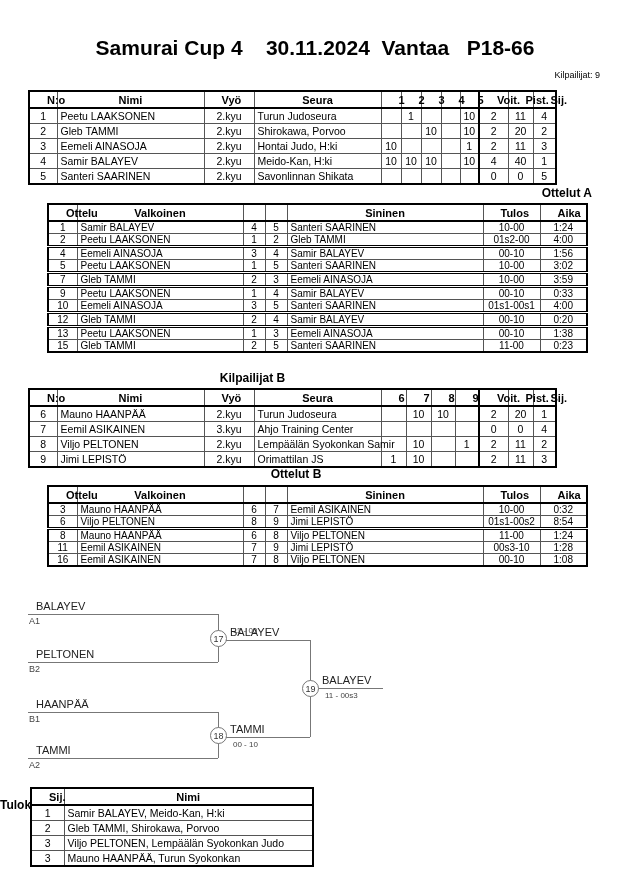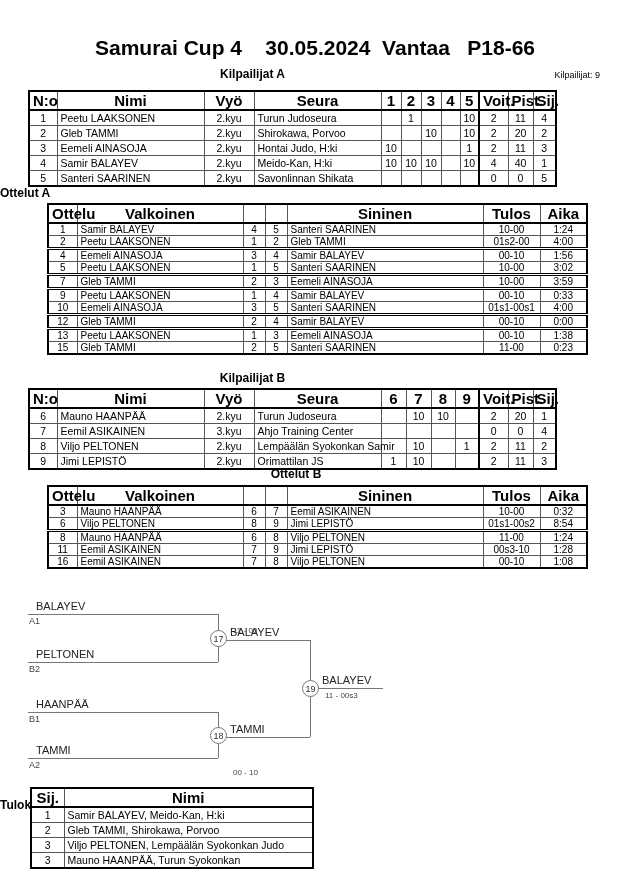--- a/index.html
+++ b/index.html
@@ -52,7 +52,7 @@
 
 <div class="page">
 
-  <div class="title">Samurai Cup 4    30.05.2024  Vantaa   P18-66</div>
+  <div class="title">Samurai Cup 4    30.11.2024  Vantaa   P18-66</div>
   <div class="subhead" id="head-pool-a">Kilpailijat A</div>
   <div class="count">Kilpailijat: 9</div>
 

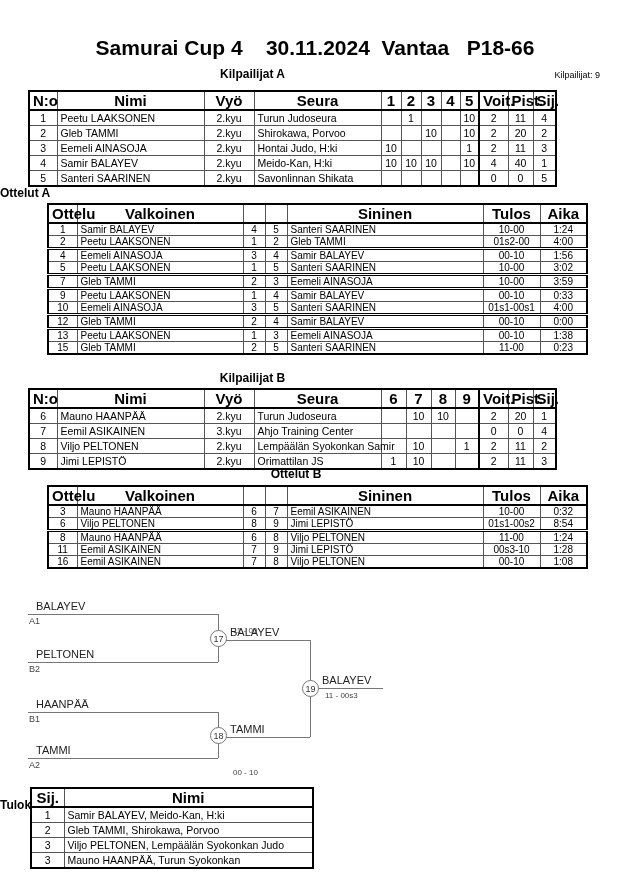--- a/index.html
+++ b/index.html
@@ -53,7 +53,6 @@
 <div class="page">
 
   <div class="title">Samurai Cup 4    30.11.2024  Vantaa   P18-66</div>
-  <div class="subhead" id="head-pool-a">Kilpailijat A</div>
   <div class="count">Kilpailijat: 9</div>
 
   <table class="pool" id="pool-a">

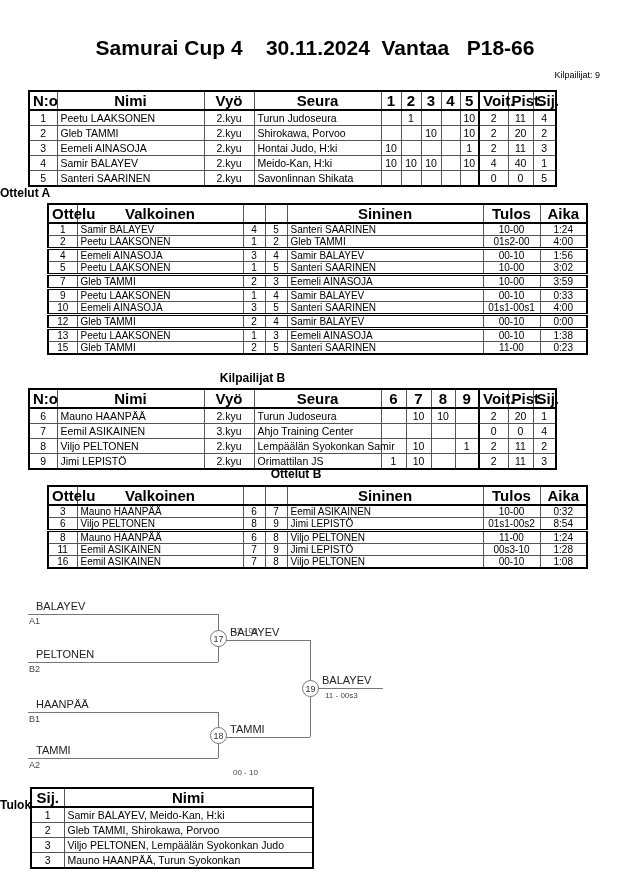--- a/index.html
+++ b/index.html
@@ -19,7 +19,7 @@
   table { border-collapse:collapse; position:absolute; table-layout:fixed; background:#fff; }
   table { border:2px solid #000; }
   th, td { border:1px solid #555; white-space:nowrap; overflow:visible; }
-  th { font-size:15px; font-weight:bold; padding:0 3px; height:15px; text-align:center;
+  th { font-size:11px; font-weight:bold; padding:0 17px; height:15px; text-align:center;
        border-bottom:2px solid #000; }
   td { font-size:10.5px; padding:0 3px; height:14px; }
   .lft { text-align:left; }

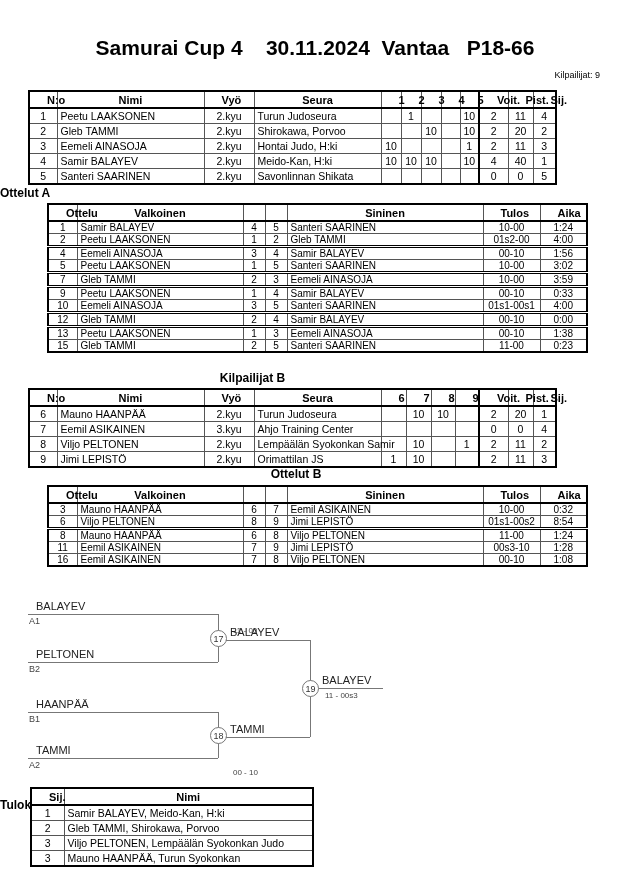--- a/index.html
+++ b/index.html
@@ -10,7 +10,7 @@
            font-size:21px; font-weight:bold; white-space:pre; }
   .subhead { position:absolute; font-size:12px; font-weight:bold; }
   #head-pool-a   { top:67px;  left:0; width:505px; text-align:center; }
-  #head-matches-a{ top:186px; left:0; width:592px; text-align:left; }
+  #head-matches-a{ top:186px; left:0; width:592px; text-align:right; }
   #head-pool-b   { top:371px; left:0; width:505px; text-align:center; }
   #head-matches-b{ top:467px; left:0; width:592px; text-align:center; }
   #head-results  { top:766px; left:0; width:460px; text-align:left;margin-top:32px; }

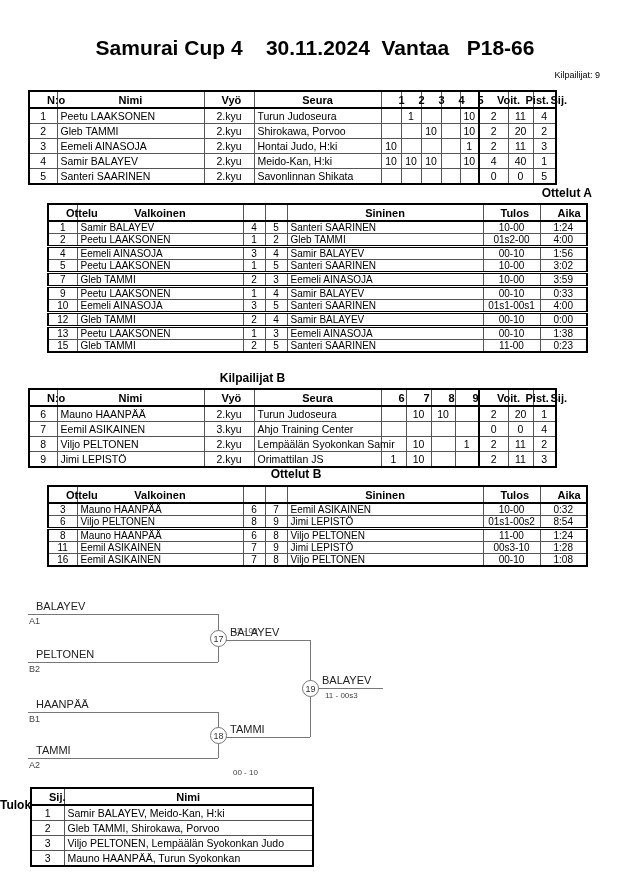--- a/index.html
+++ b/index.html
@@ -253,7 +253,7 @@
           <td class="ctr">4</td>
           <td class="lft">Samir BALAYEV</td>
           <td class="ctr">00-10</td>
-          <td class="ctr">0:00</td>
+          <td class="ctr">0:20</td>
         </tr>
         <tr class="grp">
           <td class="ctr">13</td>

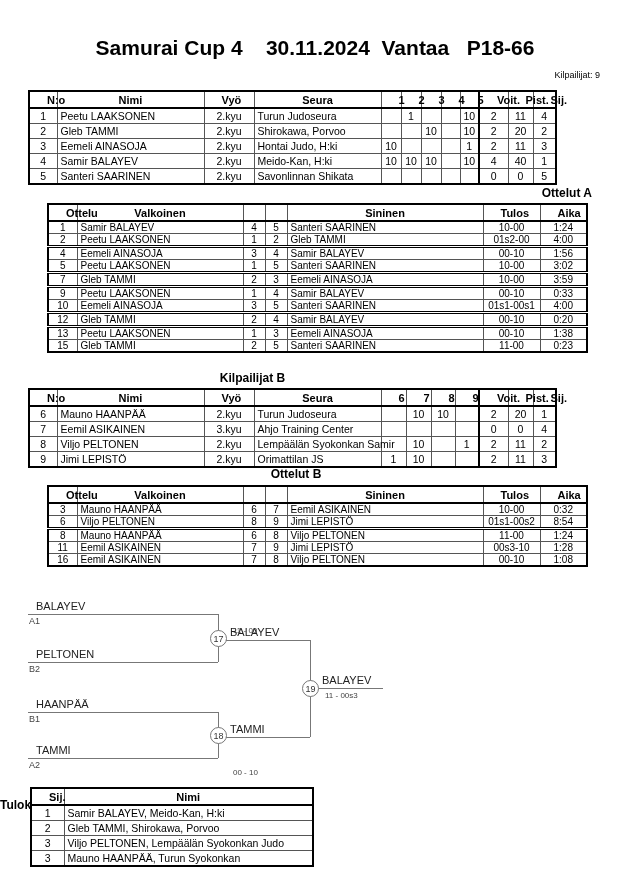--- a/index.html
+++ b/index.html
@@ -456,7 +456,7 @@
     <div class="bl v" style="left:218px; top:120px; height:46px;"></div>
     <div class="bl h" style="left:218px; top:145px; width:92px;"></div>
     <div class="bname" style="left:230px; top:131px;">TAMMI</div>
-    <div class="bscore" style="left:233px; top:148px;margin-top:28px;">00 - 10</div>
+    <div class="bscore" style="left:233px; top:148px;">00 - 10</div>
     <div class="bcircle" style="left:210px; top:135px;">18</div>
 
     <div class="bl v" style="left:310px; top:48px; height:97px;"></div>

